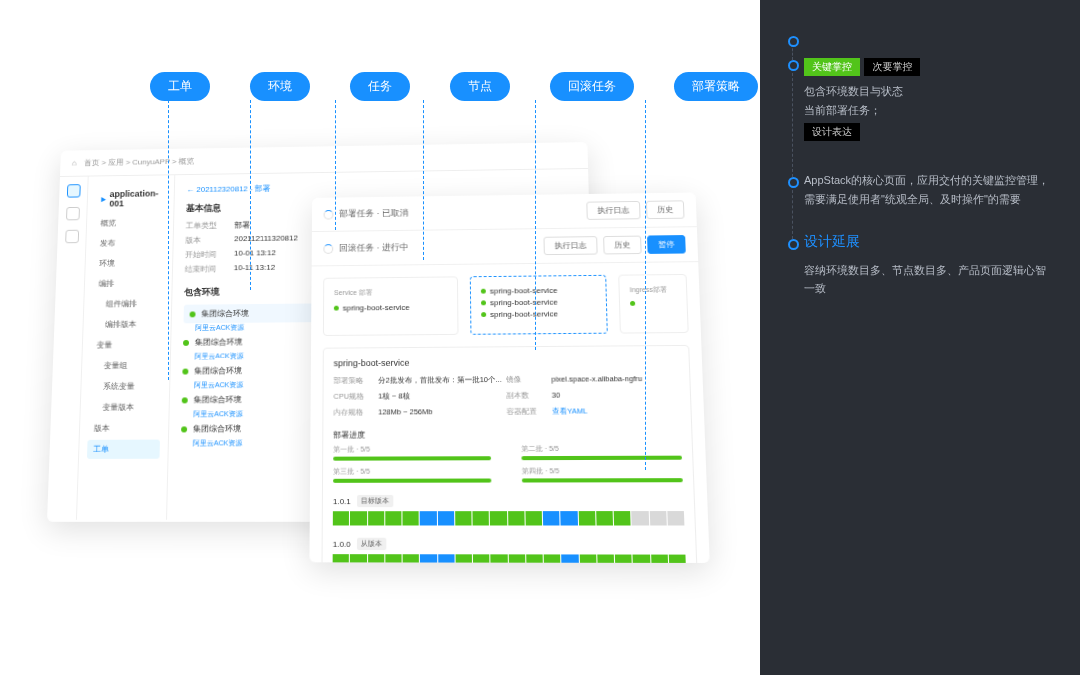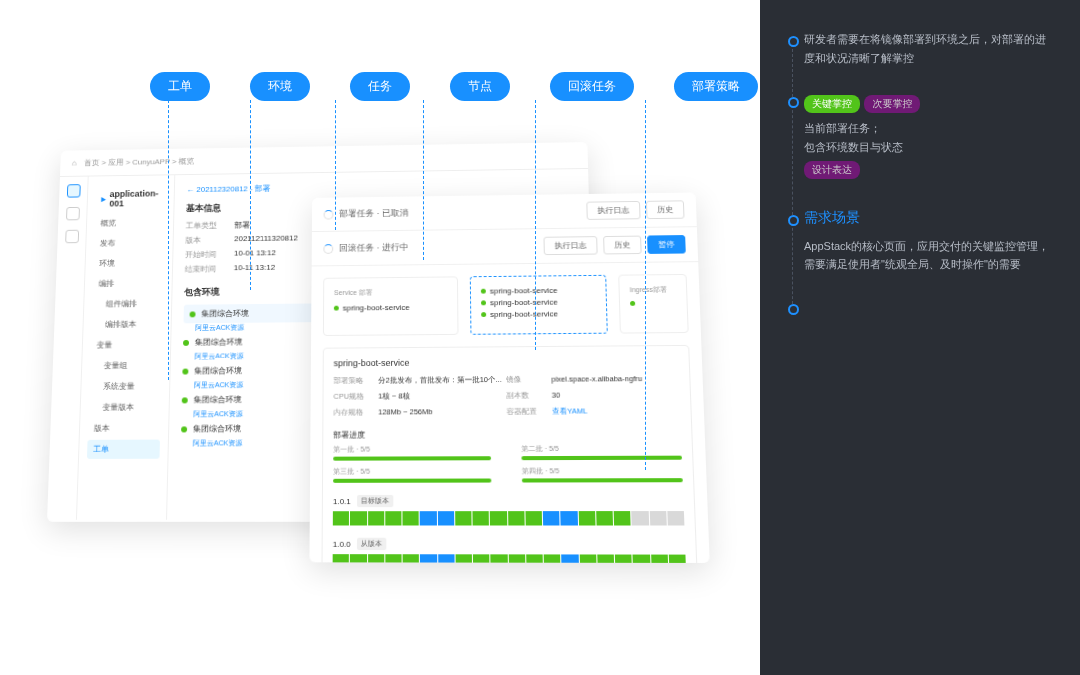--- a/index.html
+++ b/index.html
@@ -362,7 +362,6 @@
 
 <div class="right-panel">
   <div class="rp-section">
-    <div class="rp-text">研发者需要在将镜像部署到环境之后，对部署的进度和状况清晰了解掌控</div>
   </div>
   <div class="rp-section">
     <span class="rp-badge green">关键掌控</span>

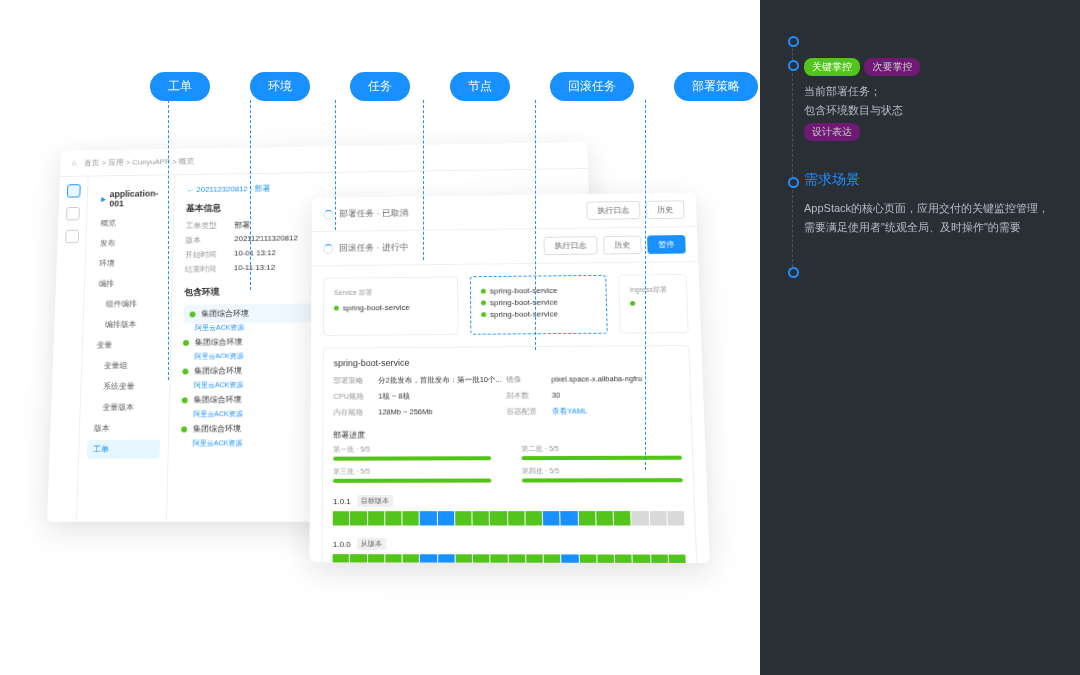--- a/index.html
+++ b/index.html
@@ -74,7 +74,7 @@
 .rp-section:last-child::after { display: none; }
 .rp-title { color: #1e90ff; font-size: 14px; font-weight: 500; margin-bottom: 10px; }
 .rp-text { font-size: 11px; color: #b8bec8; line-height: 1.7; }
-.rp-badge { display: inline-block; padding: 2px 8px; border-radius: 8px; font-size: 10px; margin-bottom: 6px; margin-top: 4px; }
+.rp-badge { display: inline-block; padding: 2px 8px; border-radius: 0; font-size: 10px; margin-bottom: 6px; margin-top: 4px; }
 .rp-badge.green { background: #52c41a; color: #fff; }
 .rp-badge.gray { background: #701a75; color: #ccc; }
 

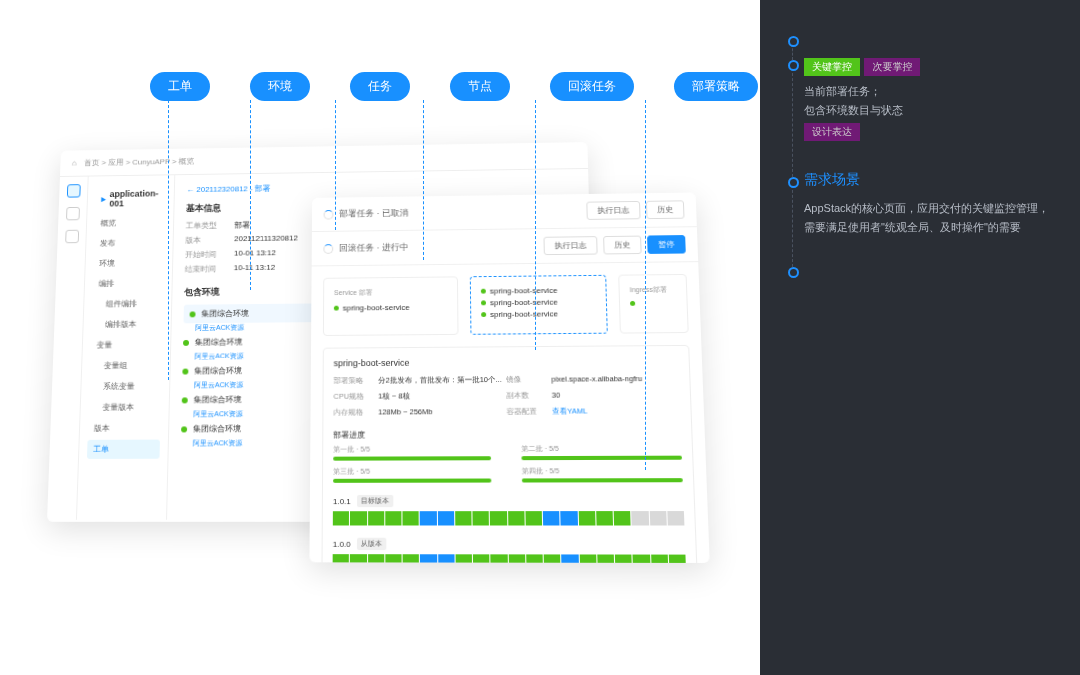--- a/index.html
+++ b/index.html
@@ -76,7 +76,7 @@
 .rp-text { font-size: 11px; color: #b8bec8; line-height: 1.7; }
 .rp-badge { display: inline-block; padding: 2px 8px; border-radius: 0; font-size: 10px; margin-bottom: 6px; margin-top: 4px; }
 .rp-badge.green { background: #52c41a; color: #fff; }
-.rp-badge.gray { background: #701a75; color: #ccc; }
+.rp-badge.gray { background: #000000; color: #ccc; }
 
 .connector { position: absolute; width: 1px; border-left: 1px dashed #1890ff; z-index: 50; }
 </style>

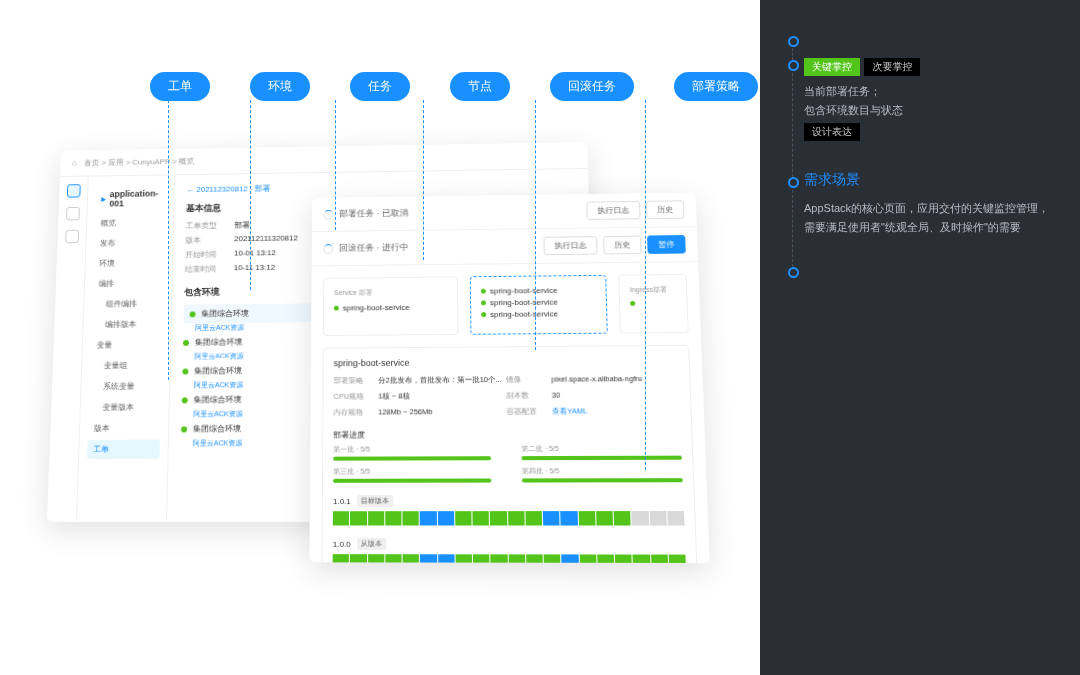--- a/index.html
+++ b/index.html
@@ -366,8 +366,8 @@
   <div class="rp-section">
     <span class="rp-badge green">关键掌控</span>
     <span class="rp-badge gray">次要掌控</span>
+    <div class="rp-text">包含环境数目与状态</div>
     <div class="rp-text">当前部署任务；</div>
-    <div class="rp-text">包含环境数目与状态</div>
     <span class="rp-badge gray">设计表达</span>
   </div>
   <div class="rp-section">

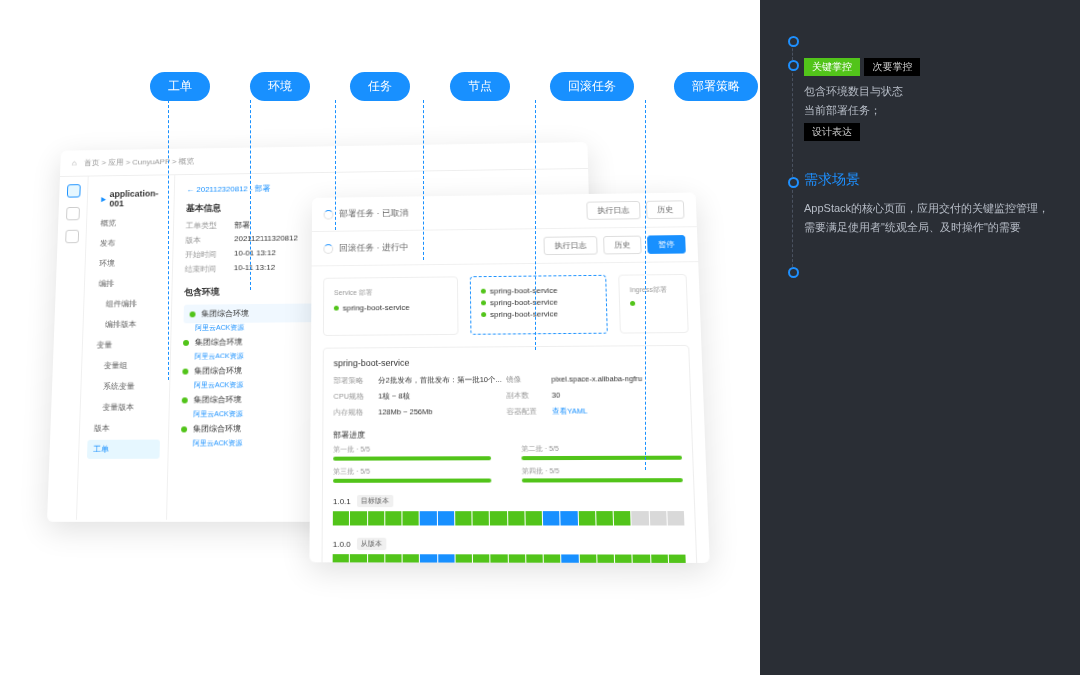--- a/index.html
+++ b/index.html
@@ -371,7 +371,6 @@
     <span class="rp-badge gray">设计表达</span>
   </div>
   <div class="rp-section">
-    <div class="rp-title">需求场景</div>
     <div class="rp-text">AppStack的核心页面，应用交付的关键监控管理，需要满足使用者"统观全局、及时操作"的需要</div>
   </div>
   <div class="rp-section">

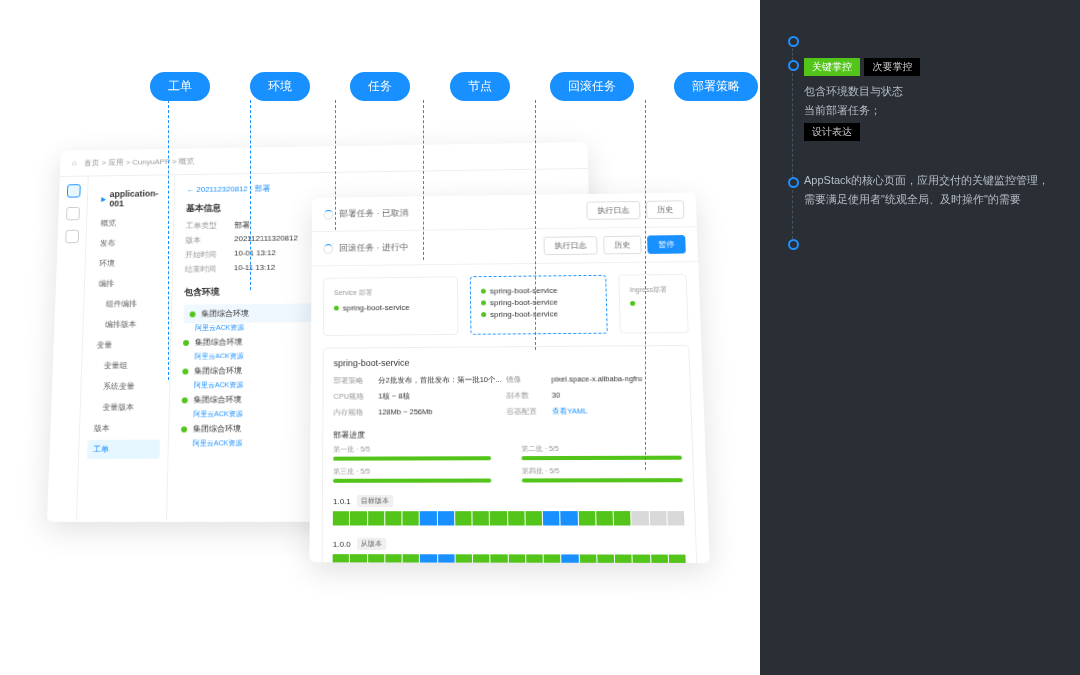--- a/index.html
+++ b/index.html
@@ -374,6 +374,7 @@
     <div class="rp-text">AppStack的核心页面，应用交付的关键监控管理，需要满足使用者"统观全局、及时操作"的需要</div>
   </div>
   <div class="rp-section">
+    <div class="rp-title">设计延展</div>
   </div>
 </div>
 

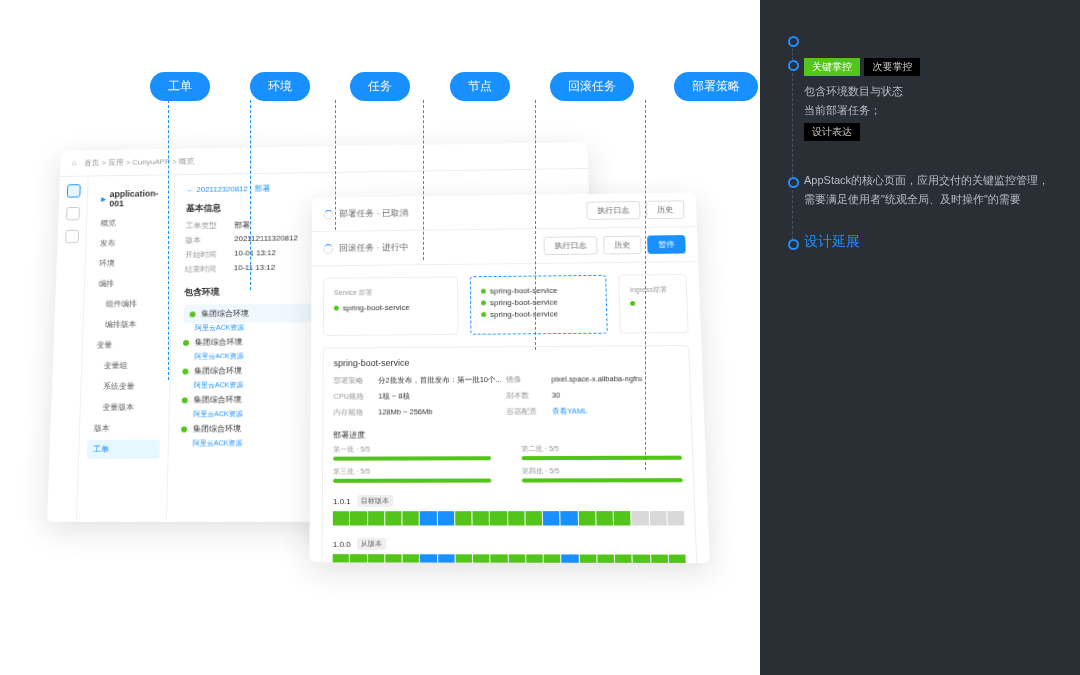--- a/index.html
+++ b/index.html
@@ -375,6 +375,7 @@
   </div>
   <div class="rp-section">
     <div class="rp-title">设计延展</div>
+    <div class="rp-text">容纳环境数目多、节点数目多、产品页面逻辑心智一致</div>
   </div>
 </div>
 

